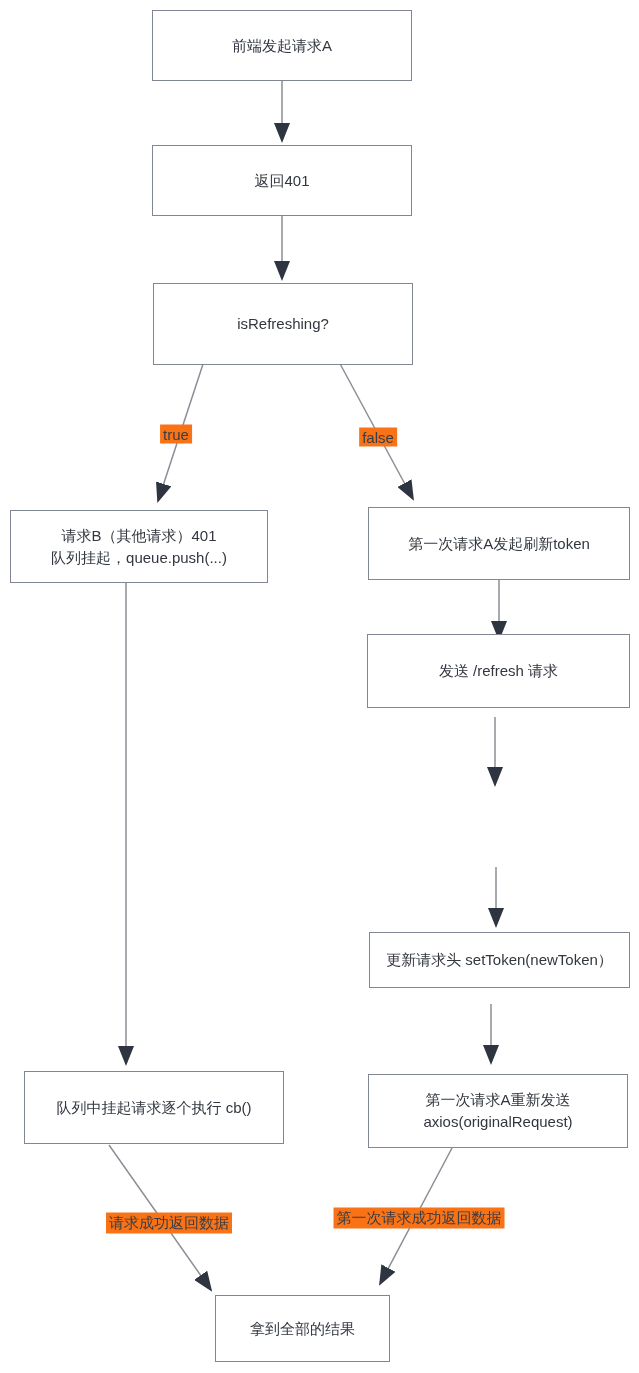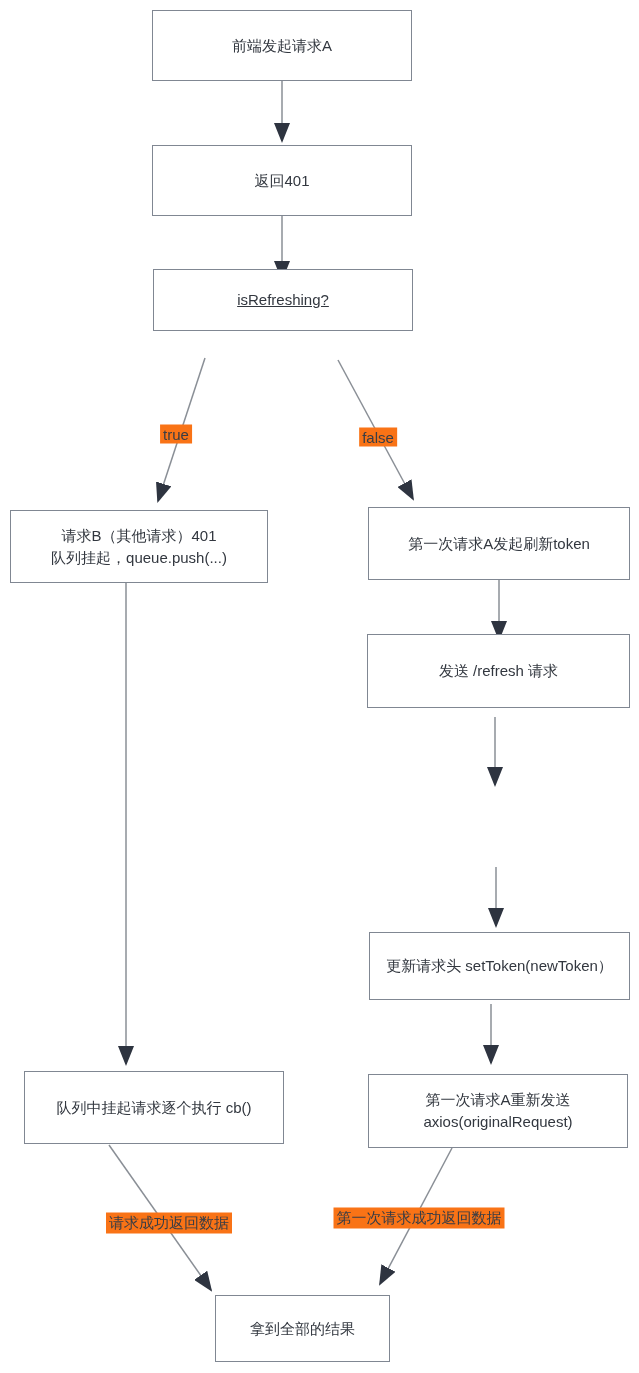--- a/index.html
+++ b/index.html
@@ -84,7 +84,7 @@
     <span>返回401</span>
   </div>
 
-  <div class="node" style="left:153px; top:269px; width:260px; height:62px;text-decoration:underline;">
+  <div class="node" style="left:153px; top:283px; width:260px; height:82px;">
     <span>isRefreshing?</span>
   </div>
 

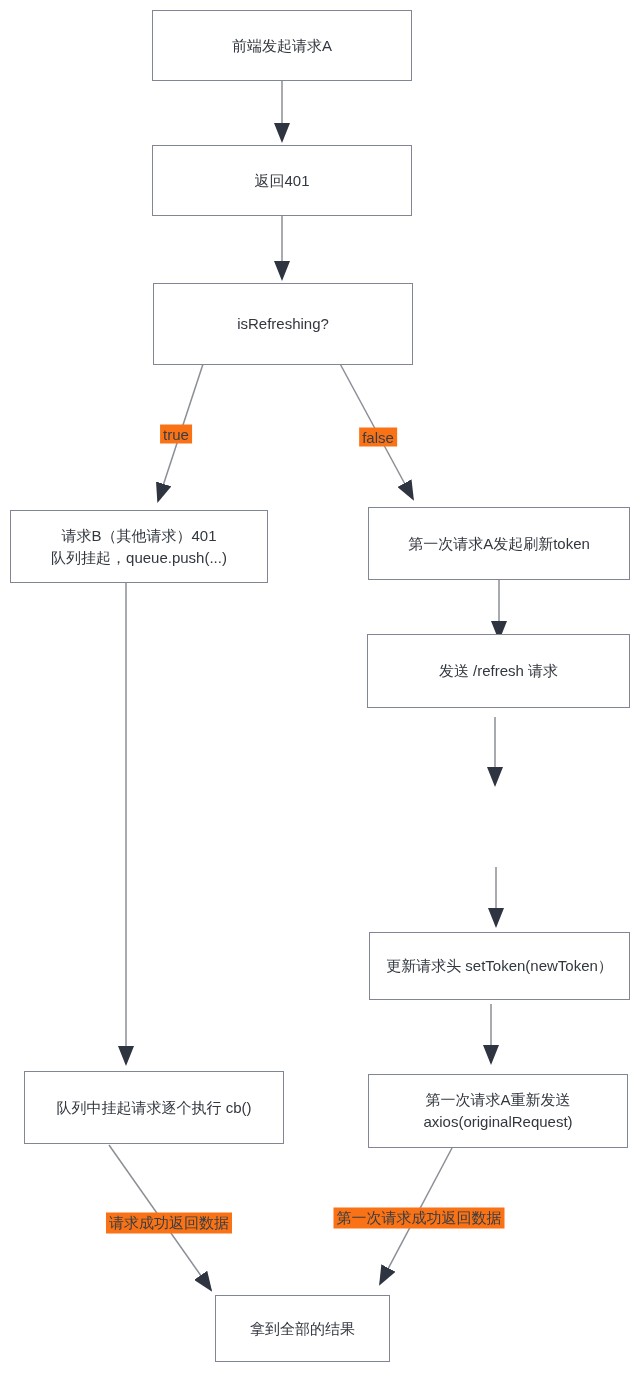--- a/index.html
+++ b/index.html
@@ -102,7 +102,7 @@
   </div>
 
 
-  <div class="node" style="left:369px; top:932px; width:261px; height:68px;">
+  <div class="node" style="left:369px; top:932px; width:261px; height:56px;">
     <span>更新请求头 setToken(newToken）</span>
   </div>
 

